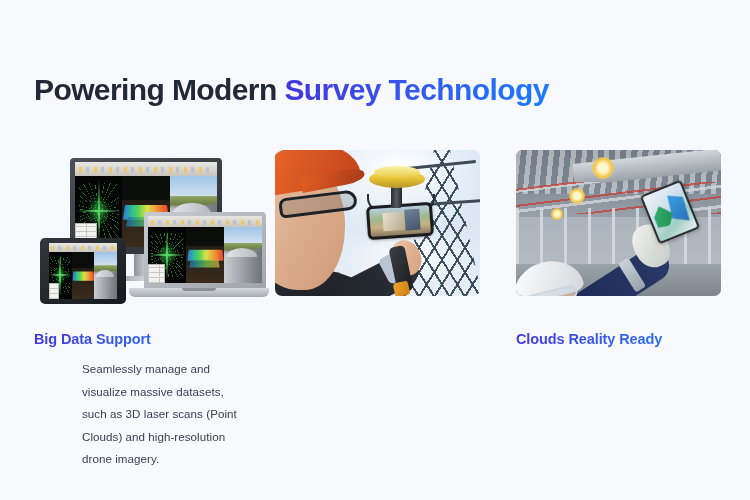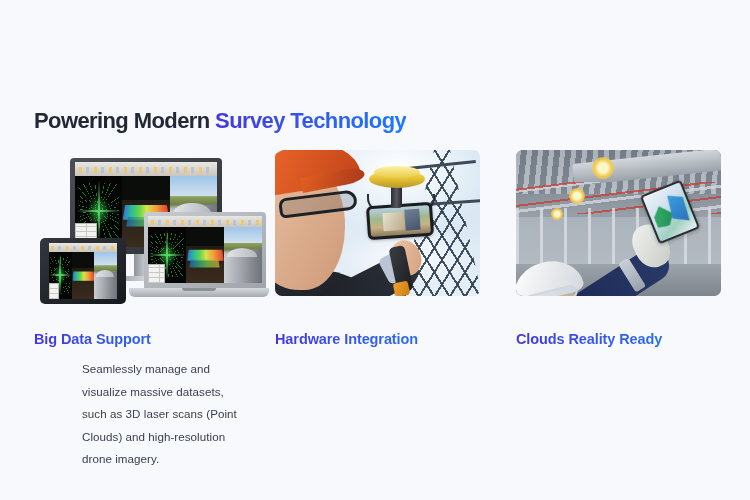--- a/index.html
+++ b/index.html
@@ -28,12 +28,11 @@
     position: absolute;
     left: 34px;
     top: 72px;
-    font-size: 22px;
+    font-size: 30px;
     font-weight: 700;
     letter-spacing: -0.6px;
     line-height: 1.2;
     white-space: nowrap;
-    margin-top: 36px;
   }
   .heading .lead { color: #222836; }
   .heading .accent {

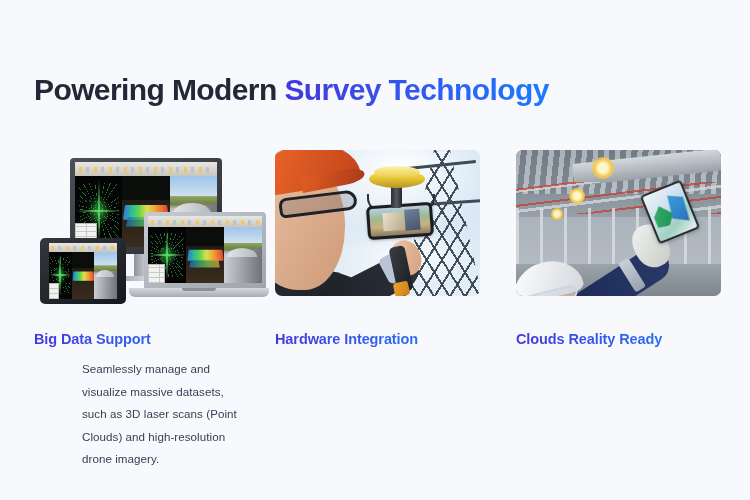--- a/index.html
+++ b/index.html
@@ -536,7 +536,6 @@
           <div class="p2-ant-disc2"></div>
         </div>
       </div>
-      <div class="card-title">Hardware Integration</div>
     </div>
 
     <div class="card">

